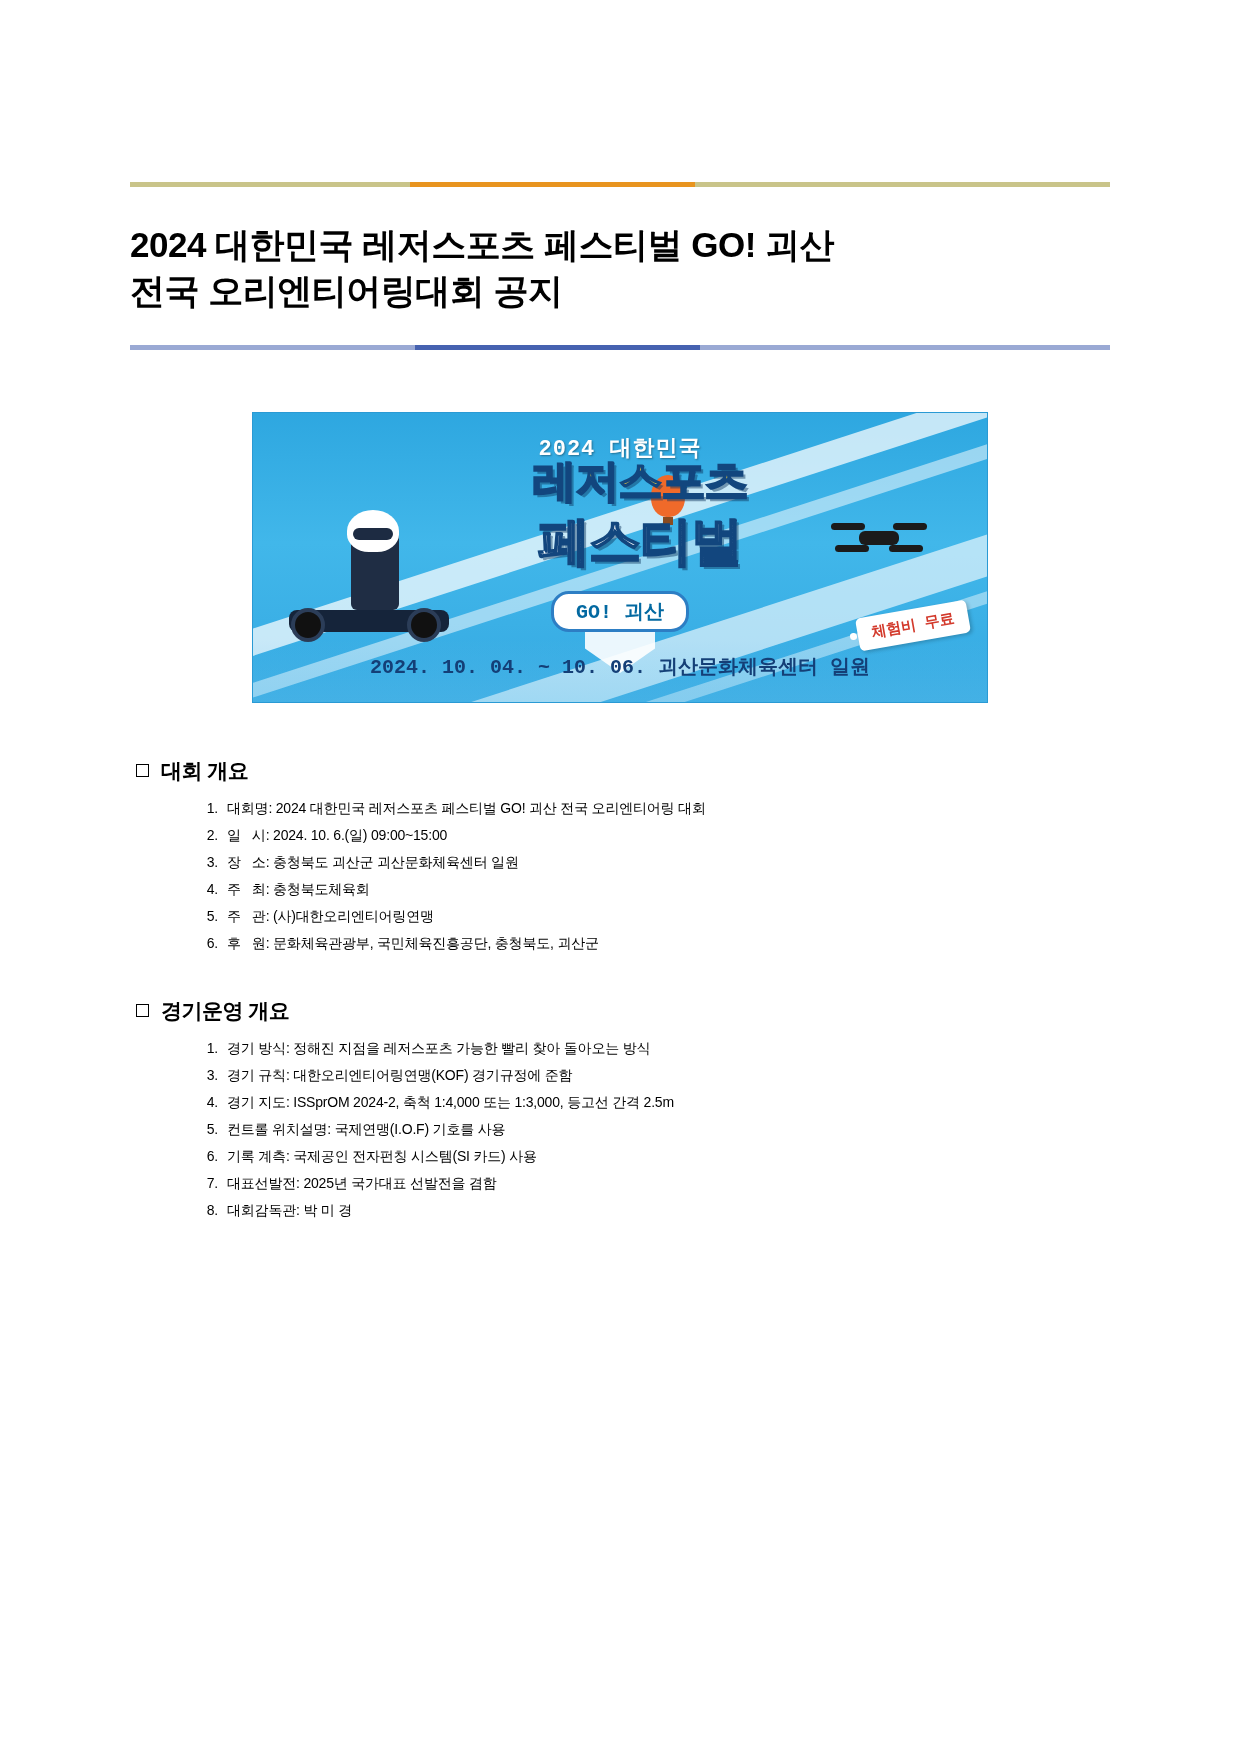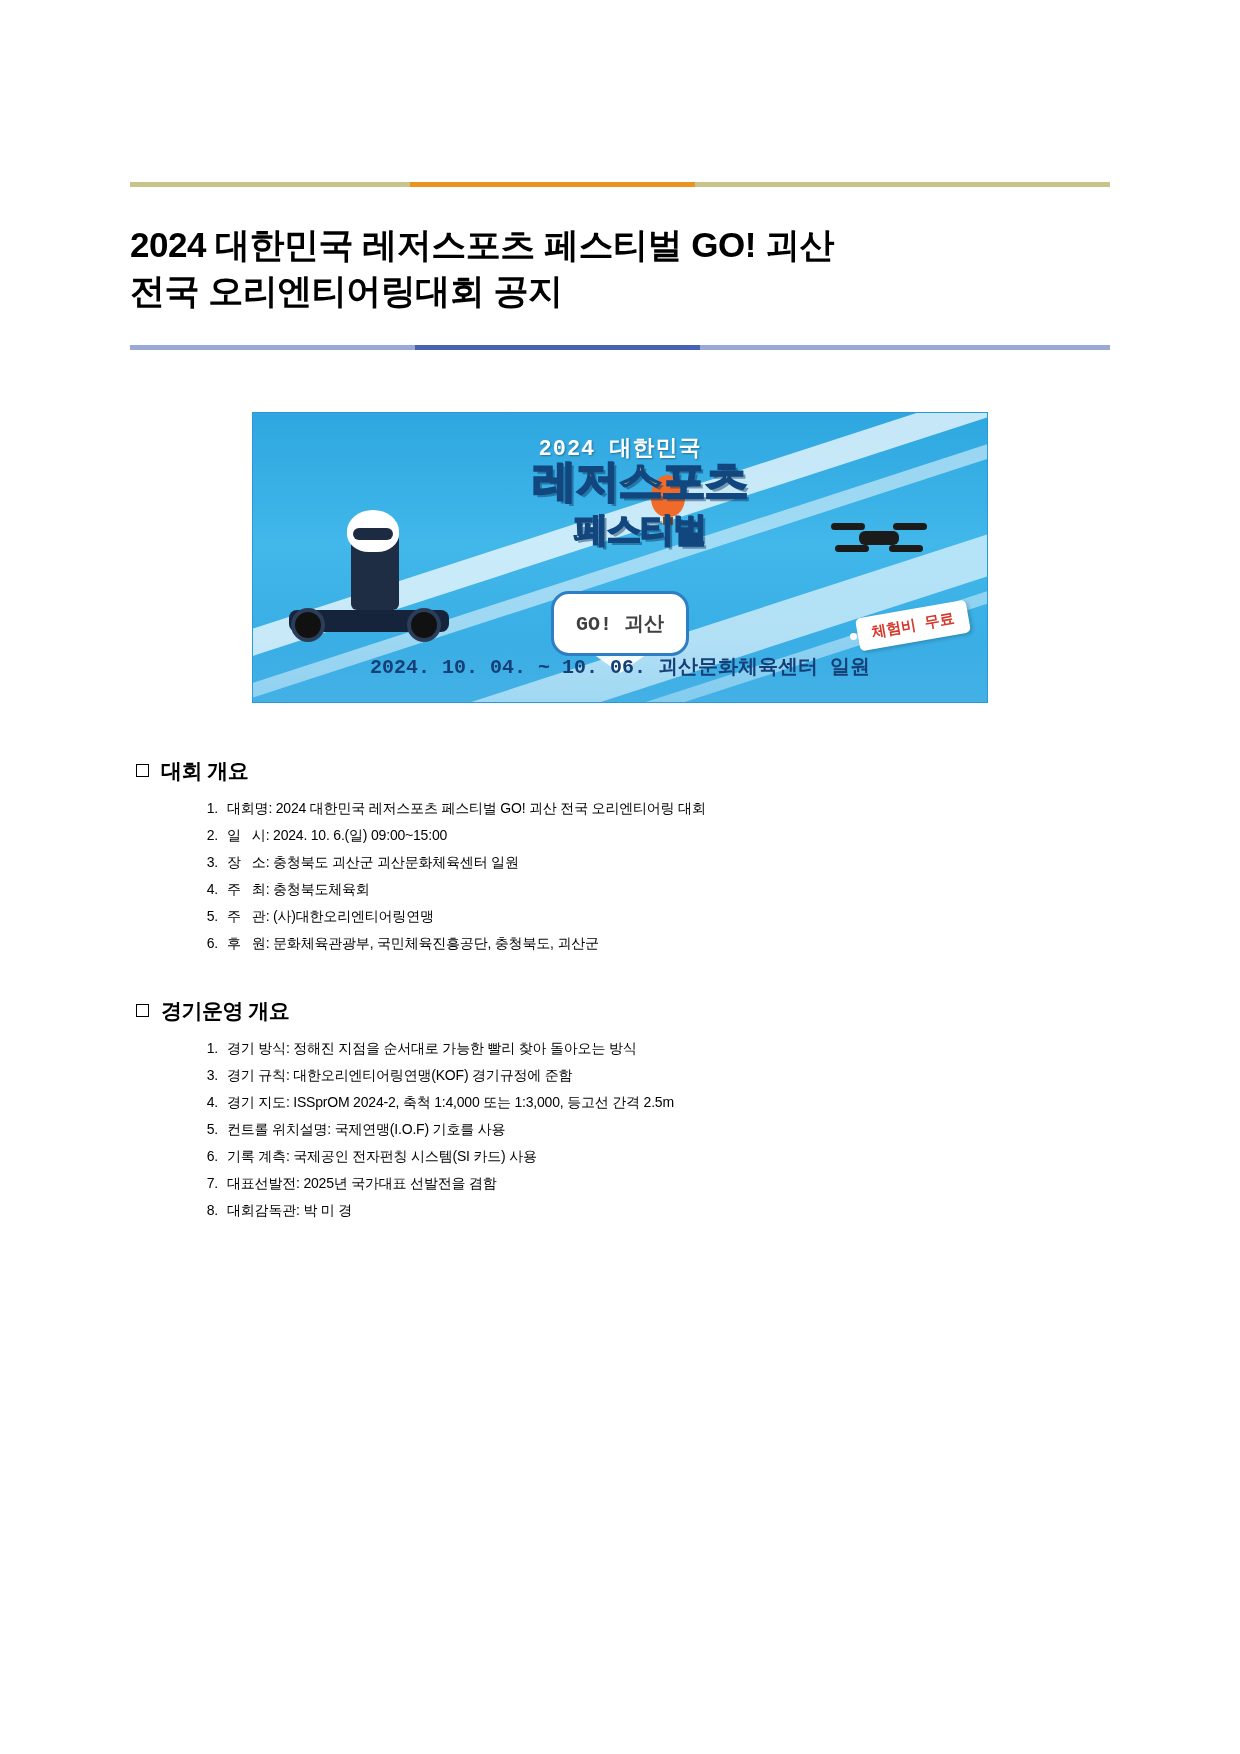--- a/index.html
+++ b/index.html
@@ -127,7 +127,7 @@
   }
   .poster .logo-main .l2 {
     display: block;
-    font-size: 34px;
+    font-size: 52px;
     font-weight: bold;
     color: #ffffff;
     -webkit-text-stroke: 2px #12467e;

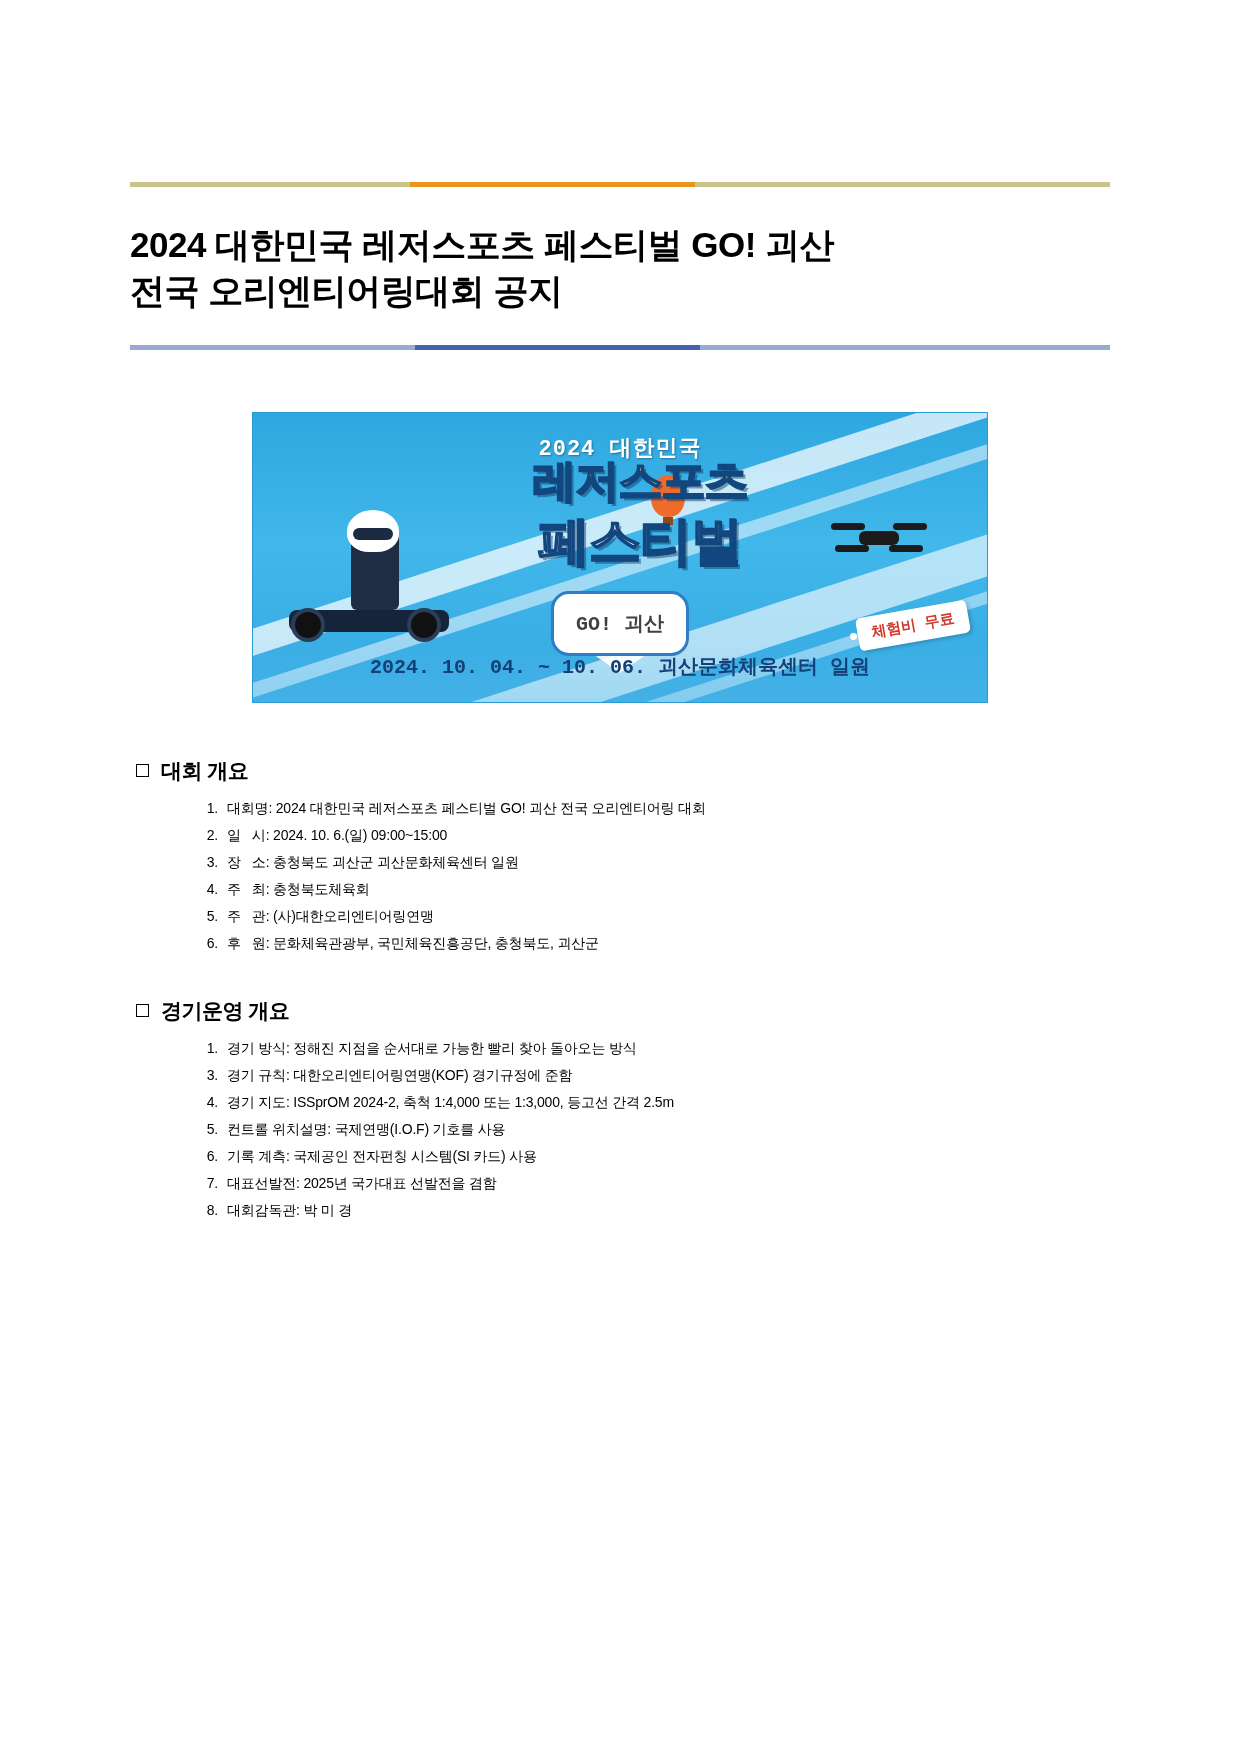--- a/index.html
+++ b/index.html
@@ -142,10 +142,10 @@
     transform: translateX(-50%);
     top: 178px;
     background: #ffffff;
-    color: #404040;
+    color: #0369a1;
     font-size: 20px;
     font-weight: bold;
-    padding: 16px 22px;
+    padding: 4px 22px;
     border-radius: 18px;
     border: 3px solid #2d7ec4;
     white-space: nowrap;

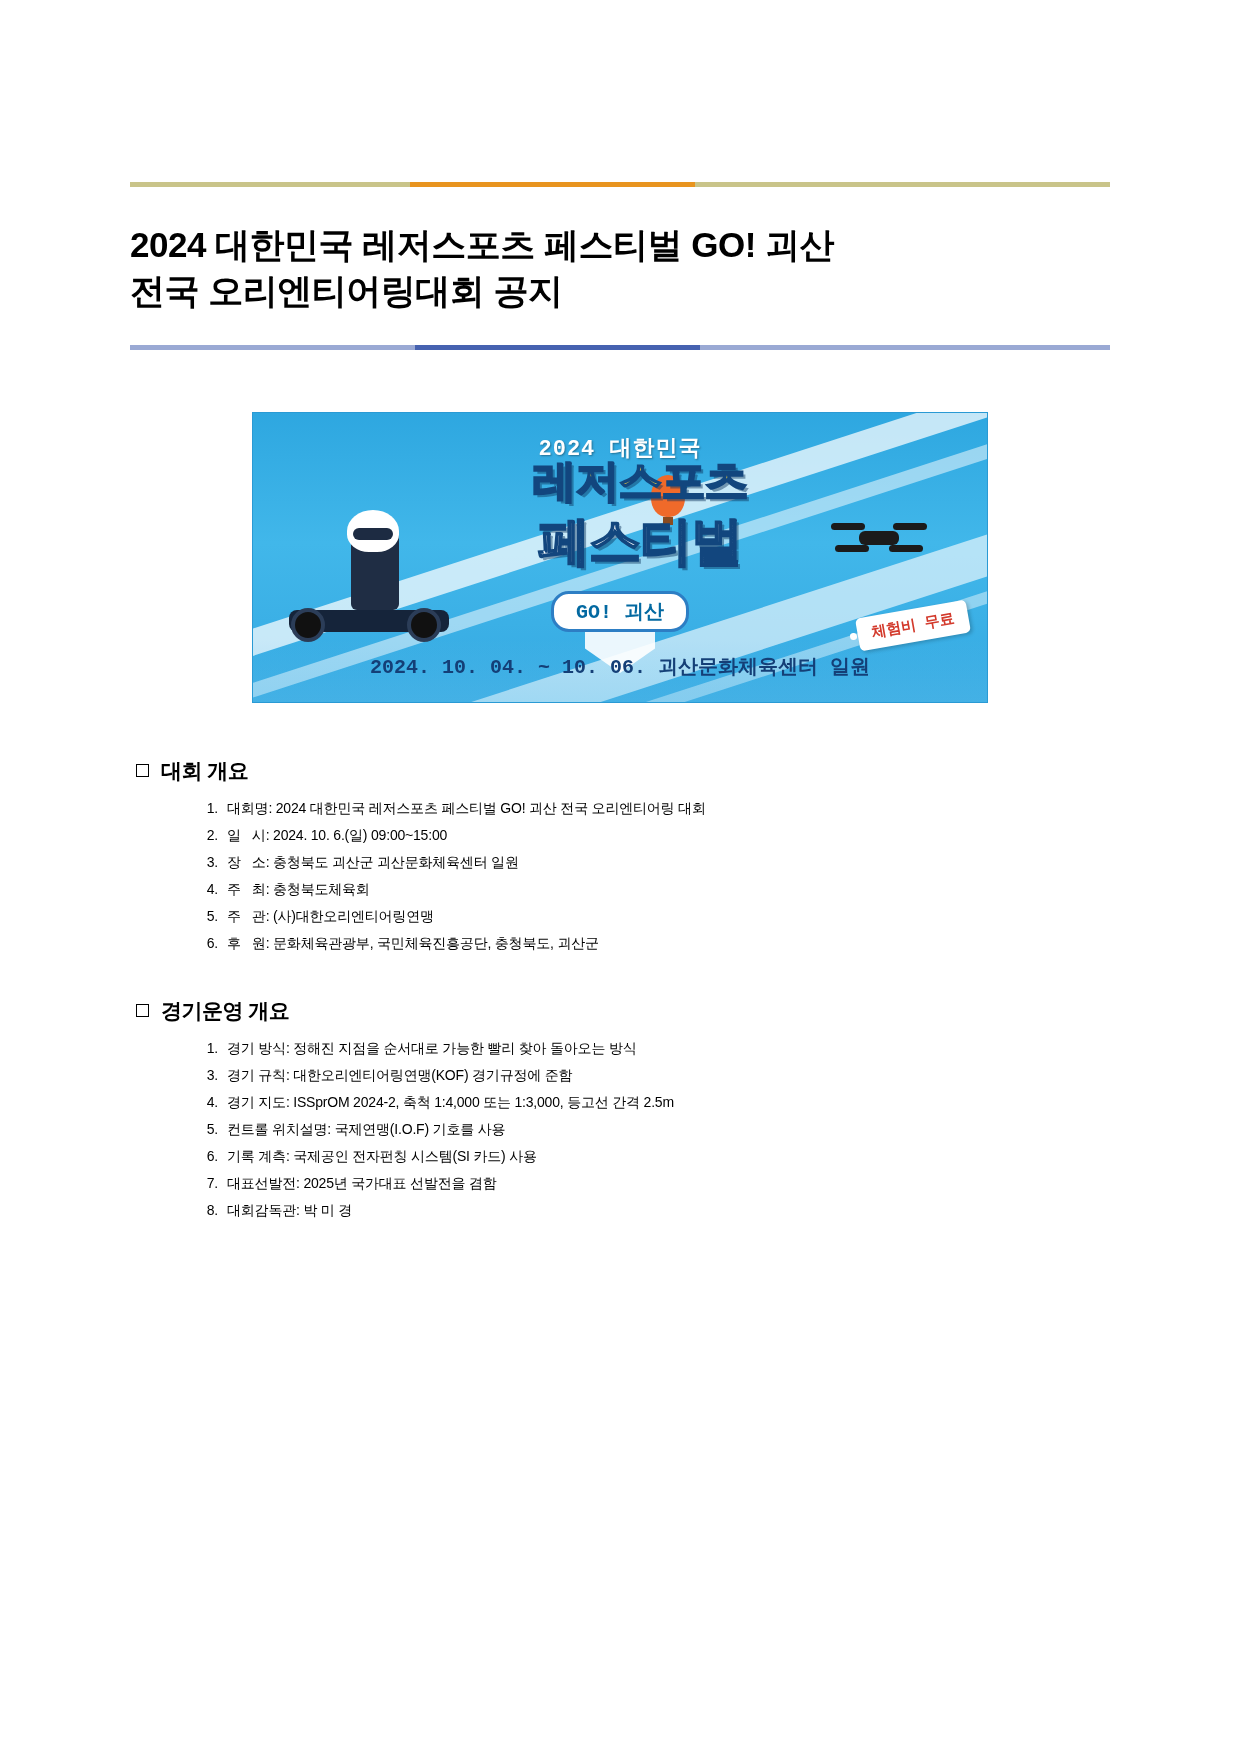--- a/index.html
+++ b/index.html
@@ -435,7 +435,7 @@
         <span>경기운영 개요</span>
       </div>
       <ol class="items">
-        <li><span class="num">1.</span><span>경기 방식: 정해진 지점을 순서대로 가능한 빨리 찾아 돌아오는 방식</span></li>
+        <li><span class="num">1.</span><span>경기 방식: 정해진 지점을 레저스포츠 가능한 빨리 찾아 돌아오는 방식</span></li>
         <li><span class="num">3.</span><span>경기 규칙: 대한오리엔티어링연맹(KOF) 경기규정에 준함</span></li>
         <li><span class="num">4.</span><span>경기 지도: ISSprOM 2024-2, 축척 1:4,000 또는 1:3,000, 등고선 간격 2.5m</span></li>
         <li><span class="num">5.</span><span>컨트롤 위치설명: 국제연맹(I.O.F) 기호를 사용</span></li>

